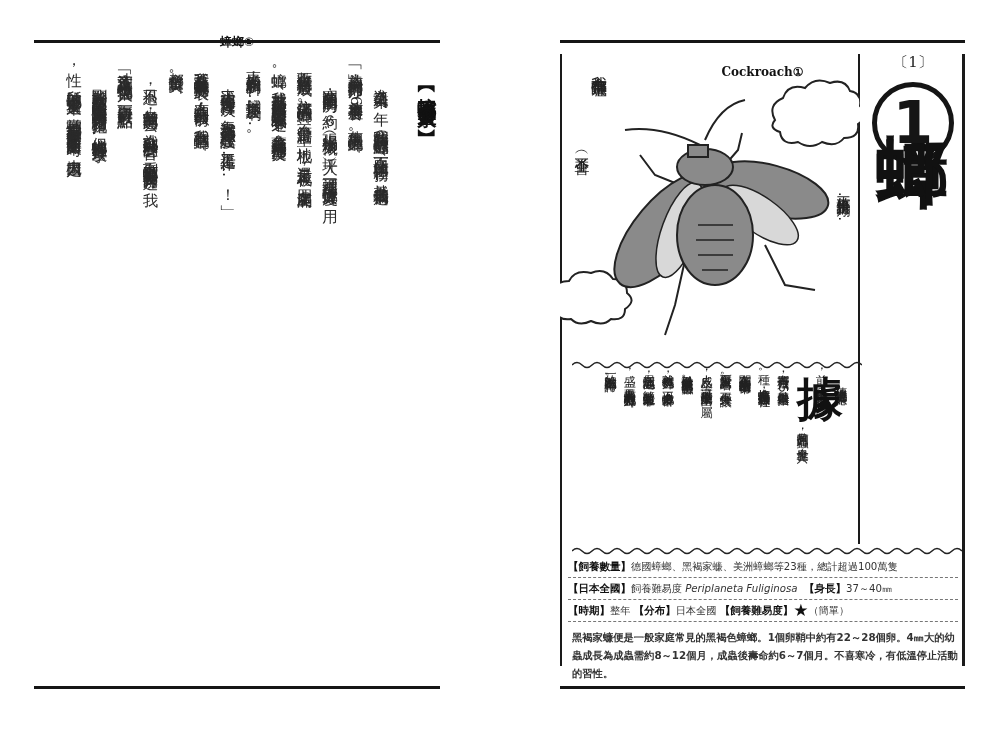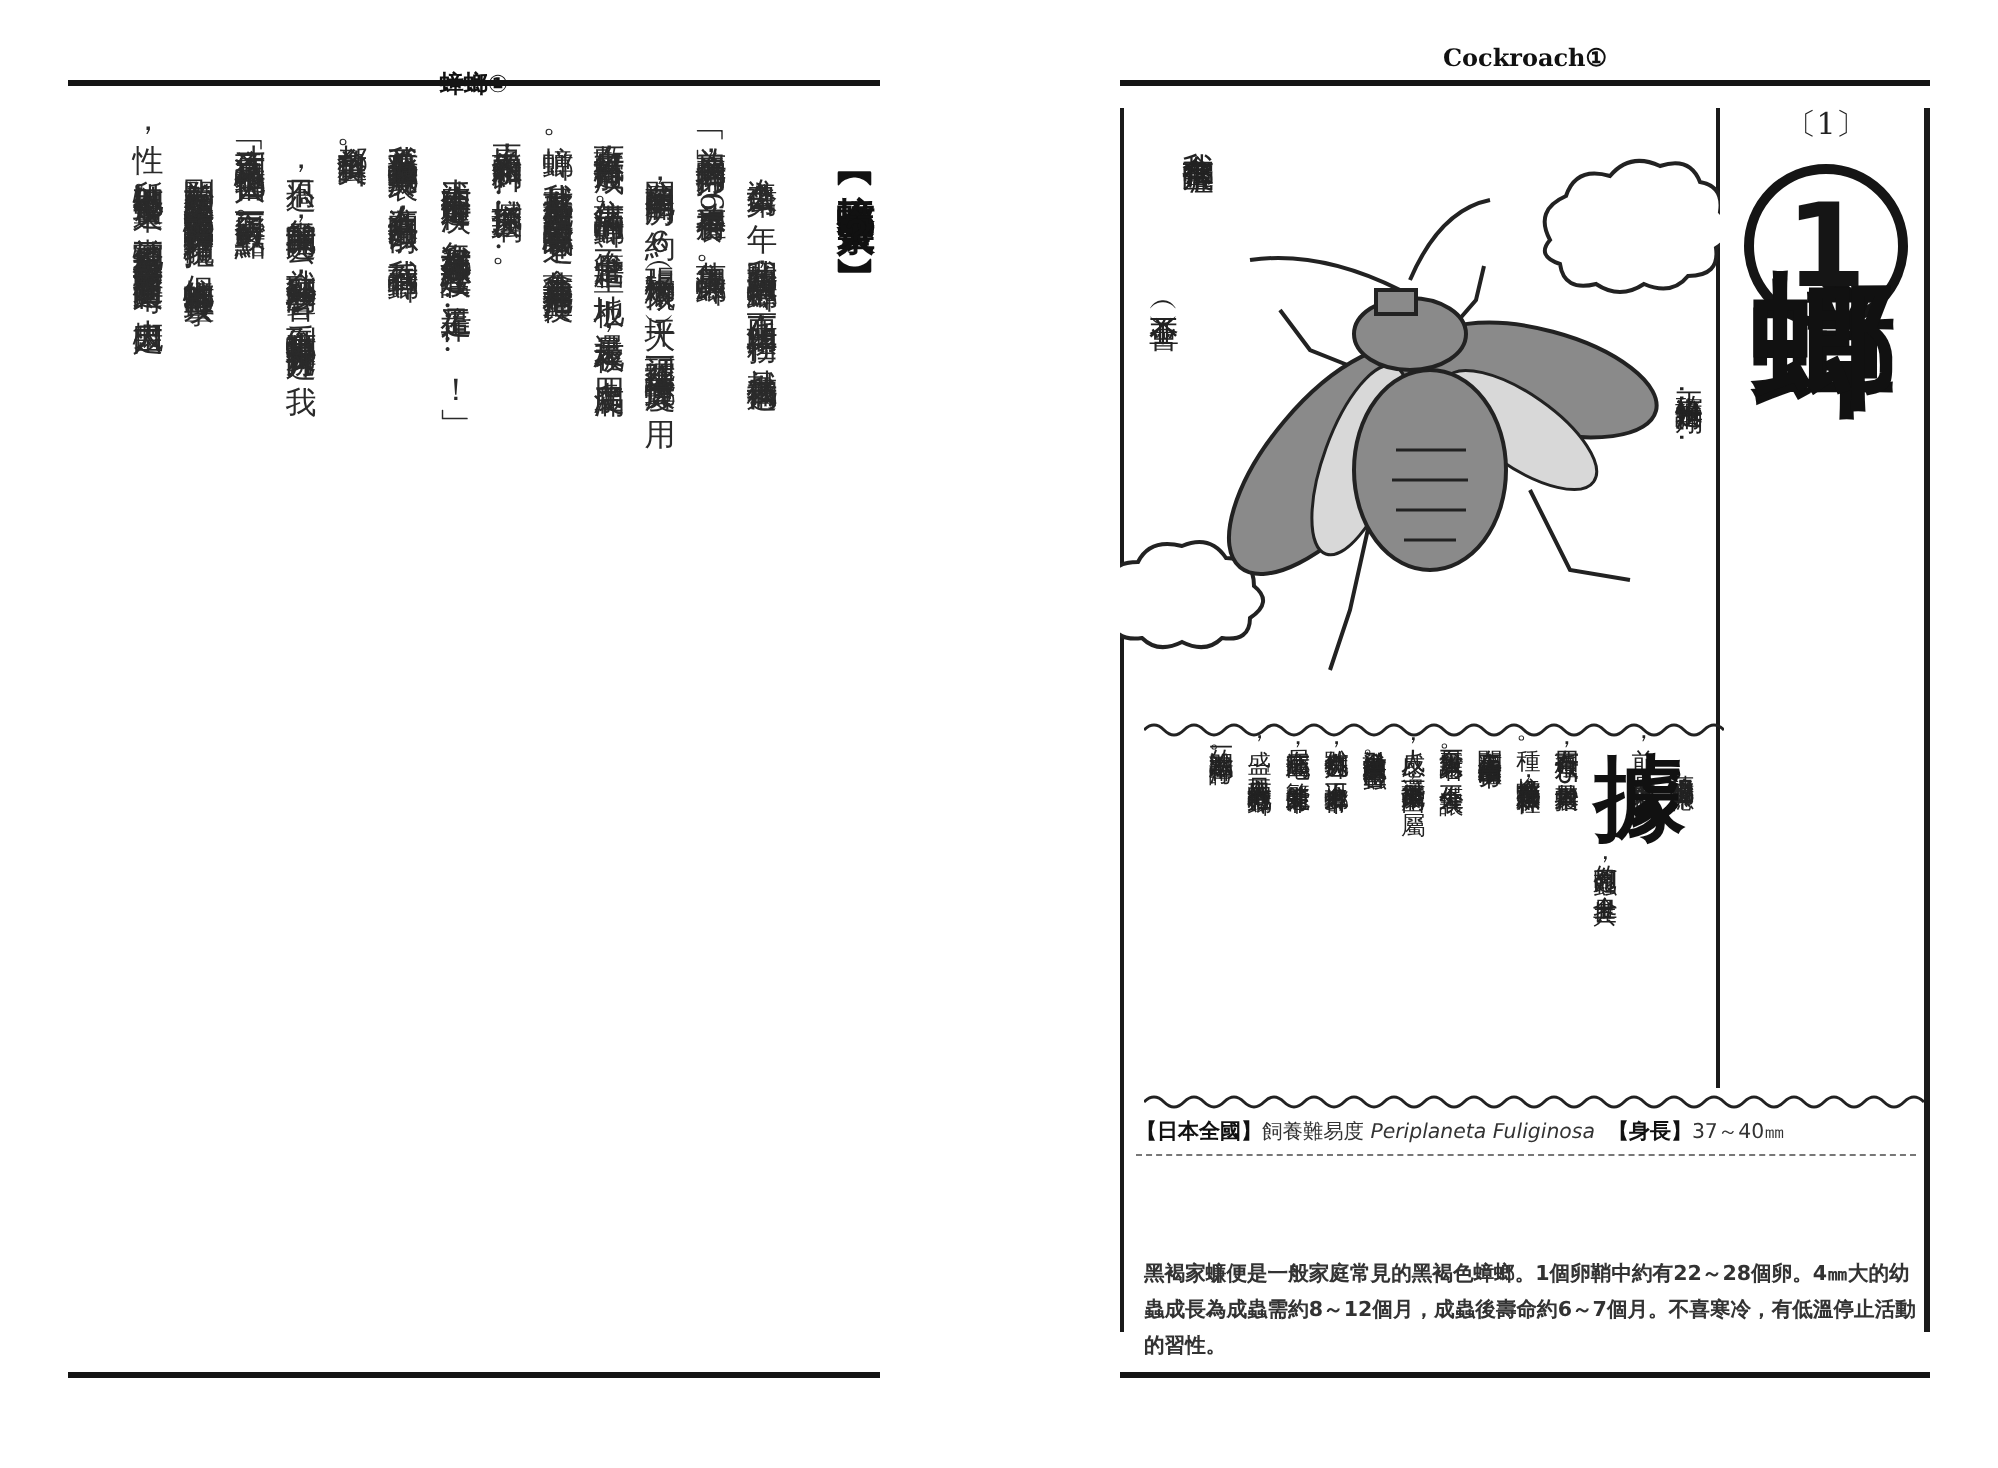--- a/index.html
+++ b/index.html
@@ -65,7 +65,7 @@
   <div class="folio" style="left:33px;width:408px;top:694px;margin-top:44px;">011</div>
 </div>
 
-<div class="running-head" style="left:560px;width:405px;font-family:'DejaVu Serif',serif;">Cockroach①</div>
+<div class="running-head" style="left:560px;width:405px;font-family:'DejaVu Serif',serif;margin-top:43px;">Cockroach①</div>
 <div class="rule" style="left:560px;top:40px;width:405px;"></div>
 
 <div class="frame-line" style="left:560px;top:54px;width:2px;height:612px;"></div>

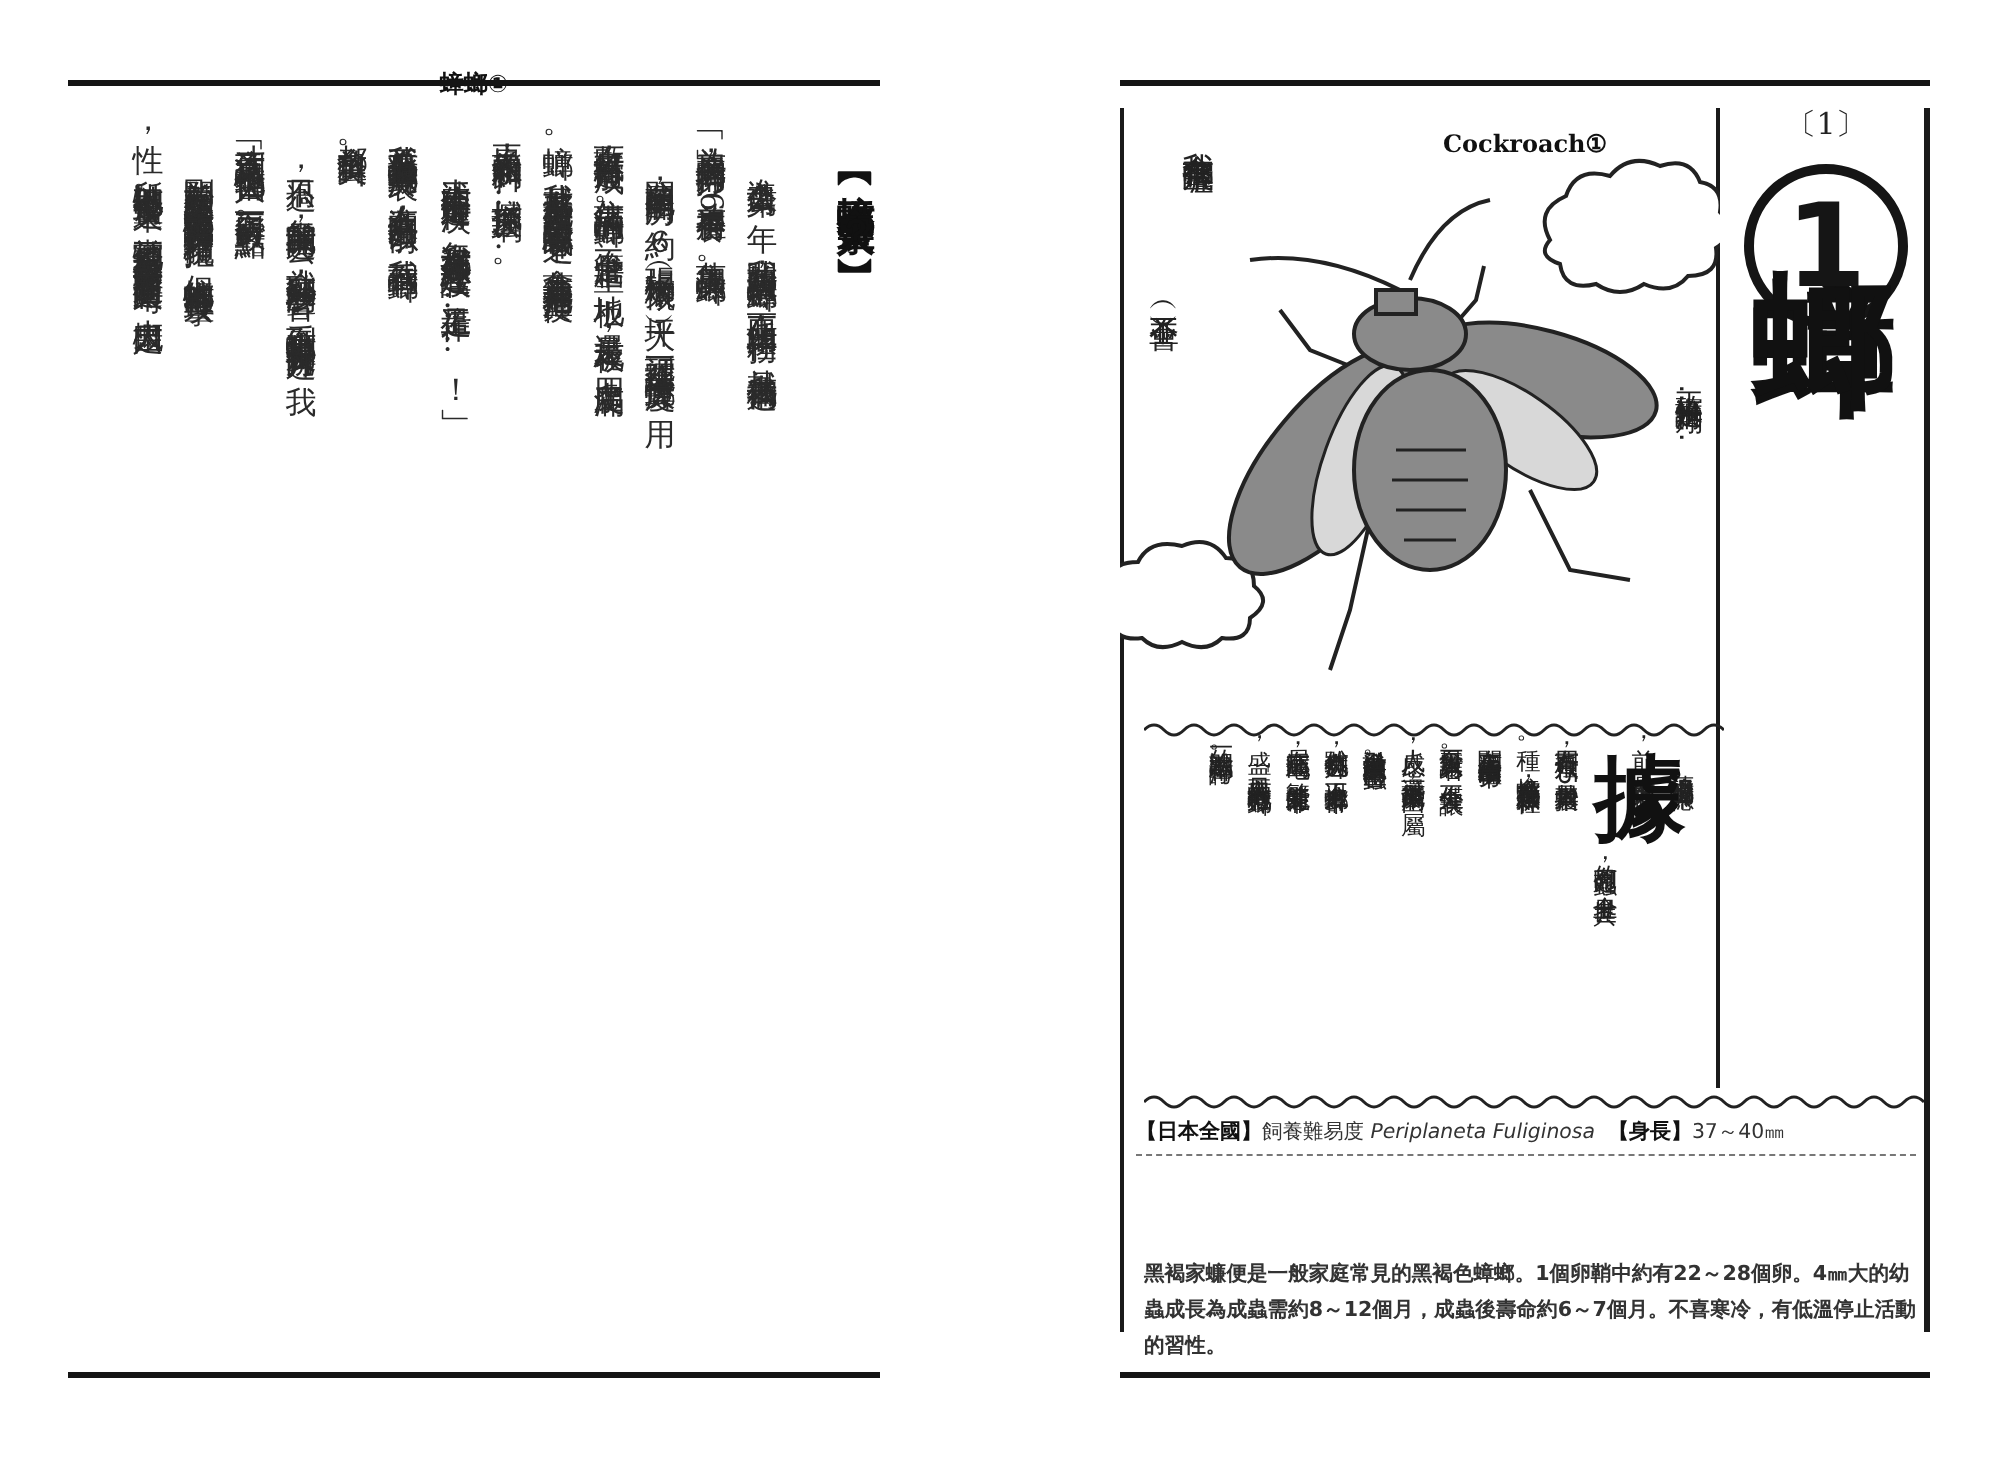--- a/index.html
+++ b/index.html
@@ -144,6 +144,9 @@
 
 <div class="info-rows">
   <div class="info-row">
+    <span class="lbl">【飼養數量】</span><span>德國蟑螂、黑褐家蠊、美洲蟑螂等23種，總計超過100萬隻</span>
+  </div>
+  <div class="info-row">
     <span class="lbl">【日本全國】</span><span>飼養難易度 </span><span class="it">Periplaneta Fuliginosa</span>&nbsp;&nbsp;<span class="lbl">【身長】</span><span>37～40㎜</span>
   </div>
 </div>

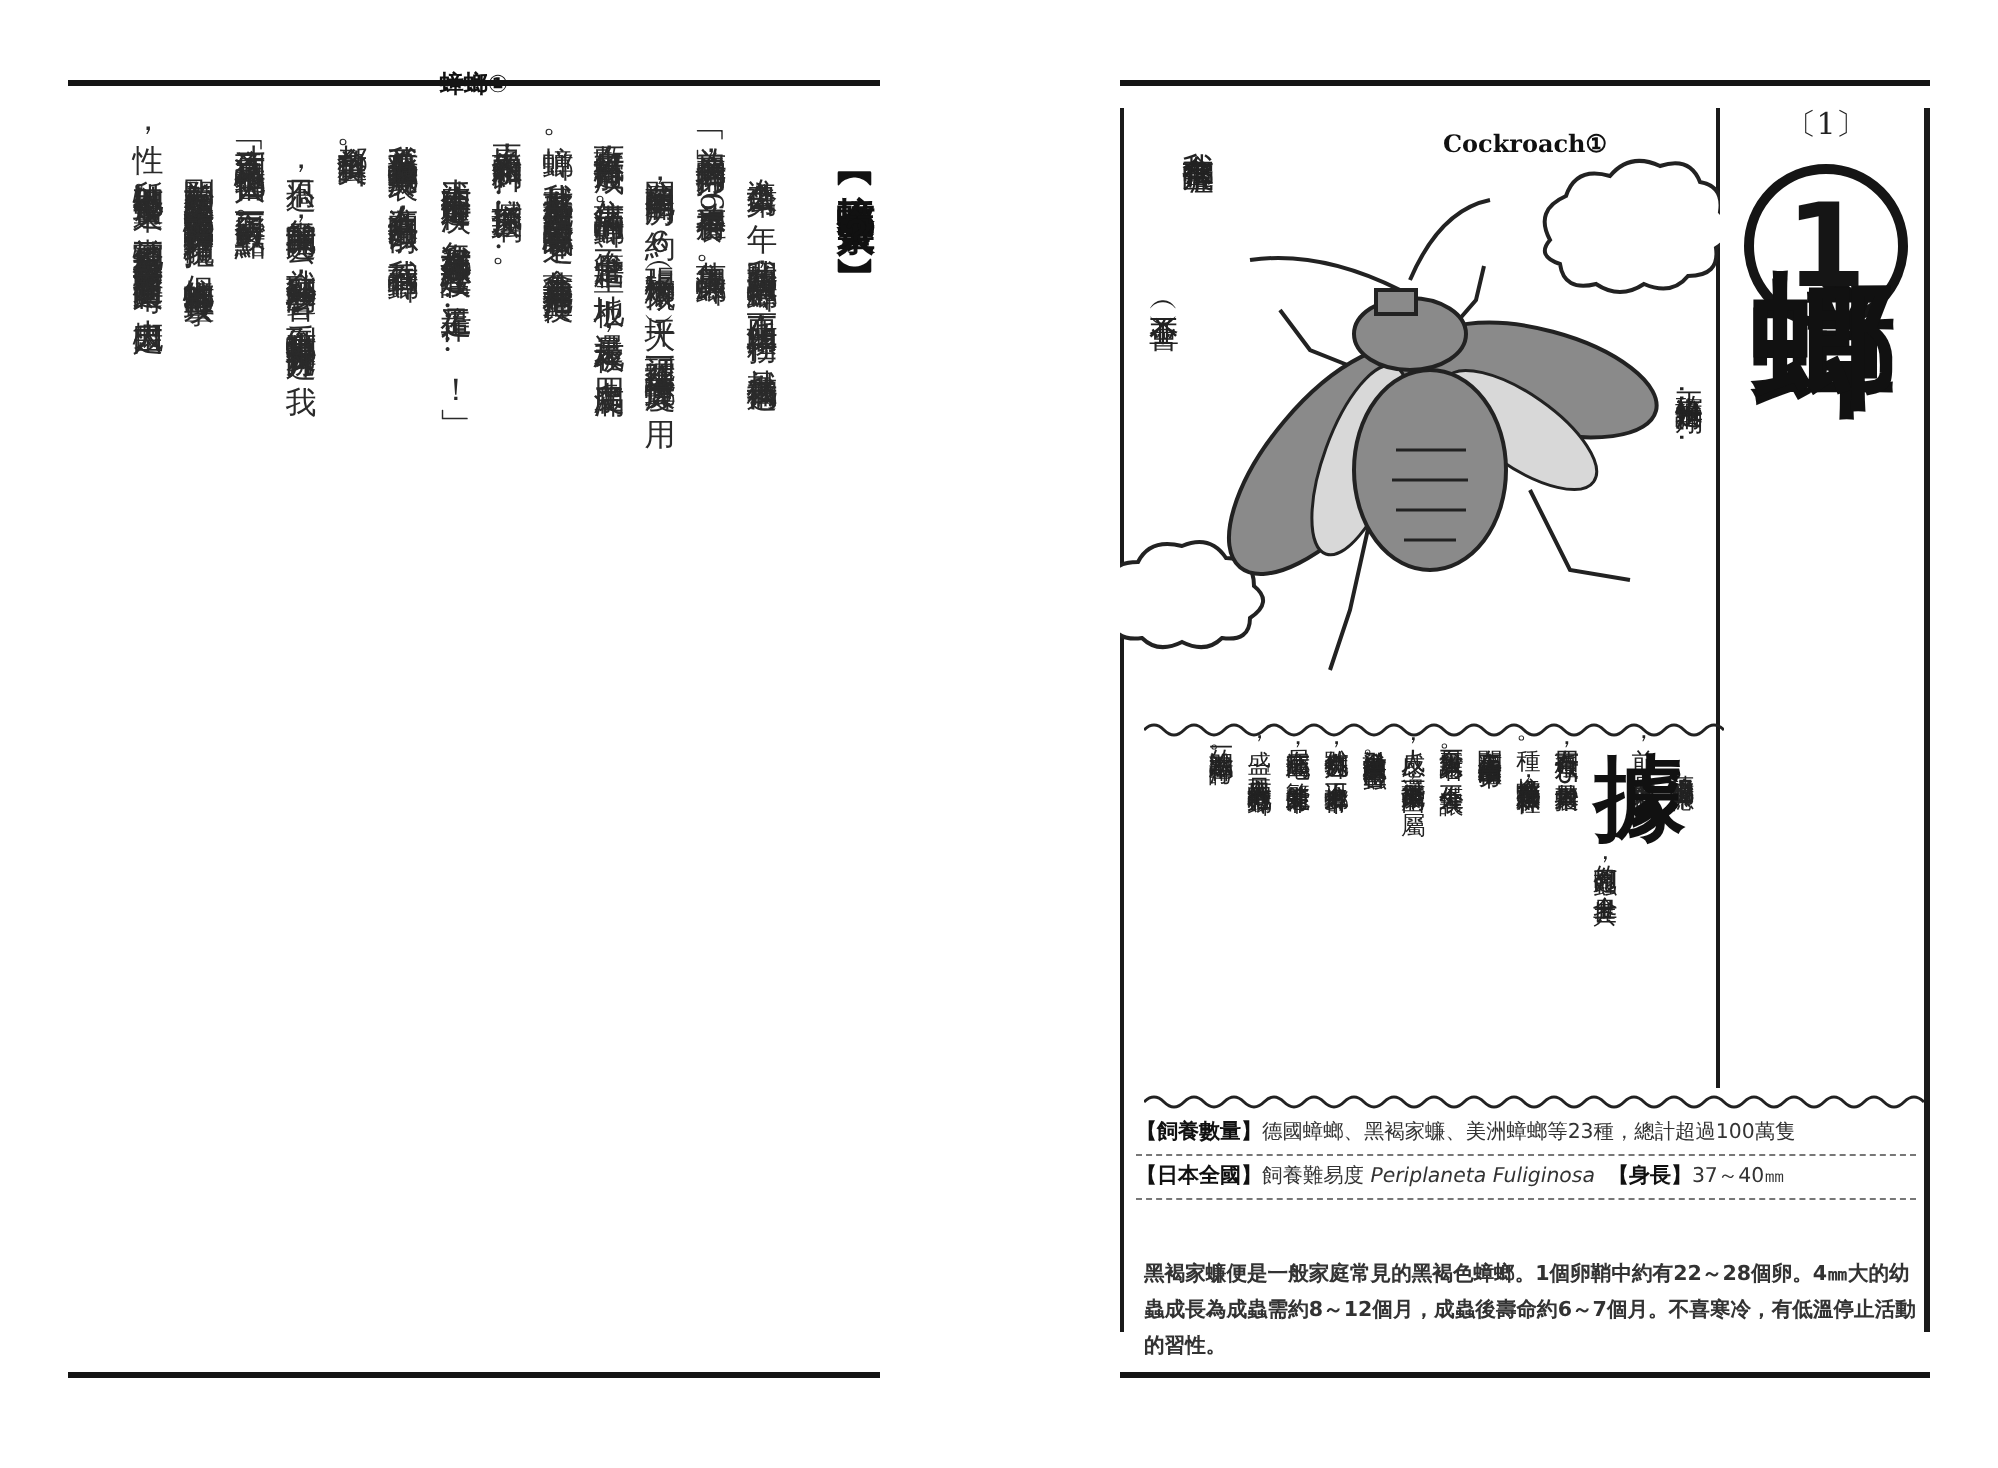--- a/index.html
+++ b/index.html
@@ -149,6 +149,9 @@
   <div class="info-row">
     <span class="lbl">【日本全國】</span><span>飼養難易度 </span><span class="it">Periplaneta Fuliginosa</span>&nbsp;&nbsp;<span class="lbl">【身長】</span><span>37～40㎜</span>
   </div>
+  <div class="info-row">
+    <span class="lbl">【時期】</span><span>整年</span>&nbsp;<span class="lbl">【分布】</span><span>日本全國</span>&nbsp;<span class="lbl">【飼養難易度】</span><span class="star">★</span><span>（簡單）</span>
+  </div>
 </div>
 <div class="info-note">黑褐家蠊便是一般家庭常見的黑褐色蟑螂。1個卵鞘中約有22～28個卵。4㎜大的幼蟲成長為成蟲需約8～12個月，成蟲後壽命約6～7個月。不喜寒冷，有低溫停止活動的習性。</div>
 

